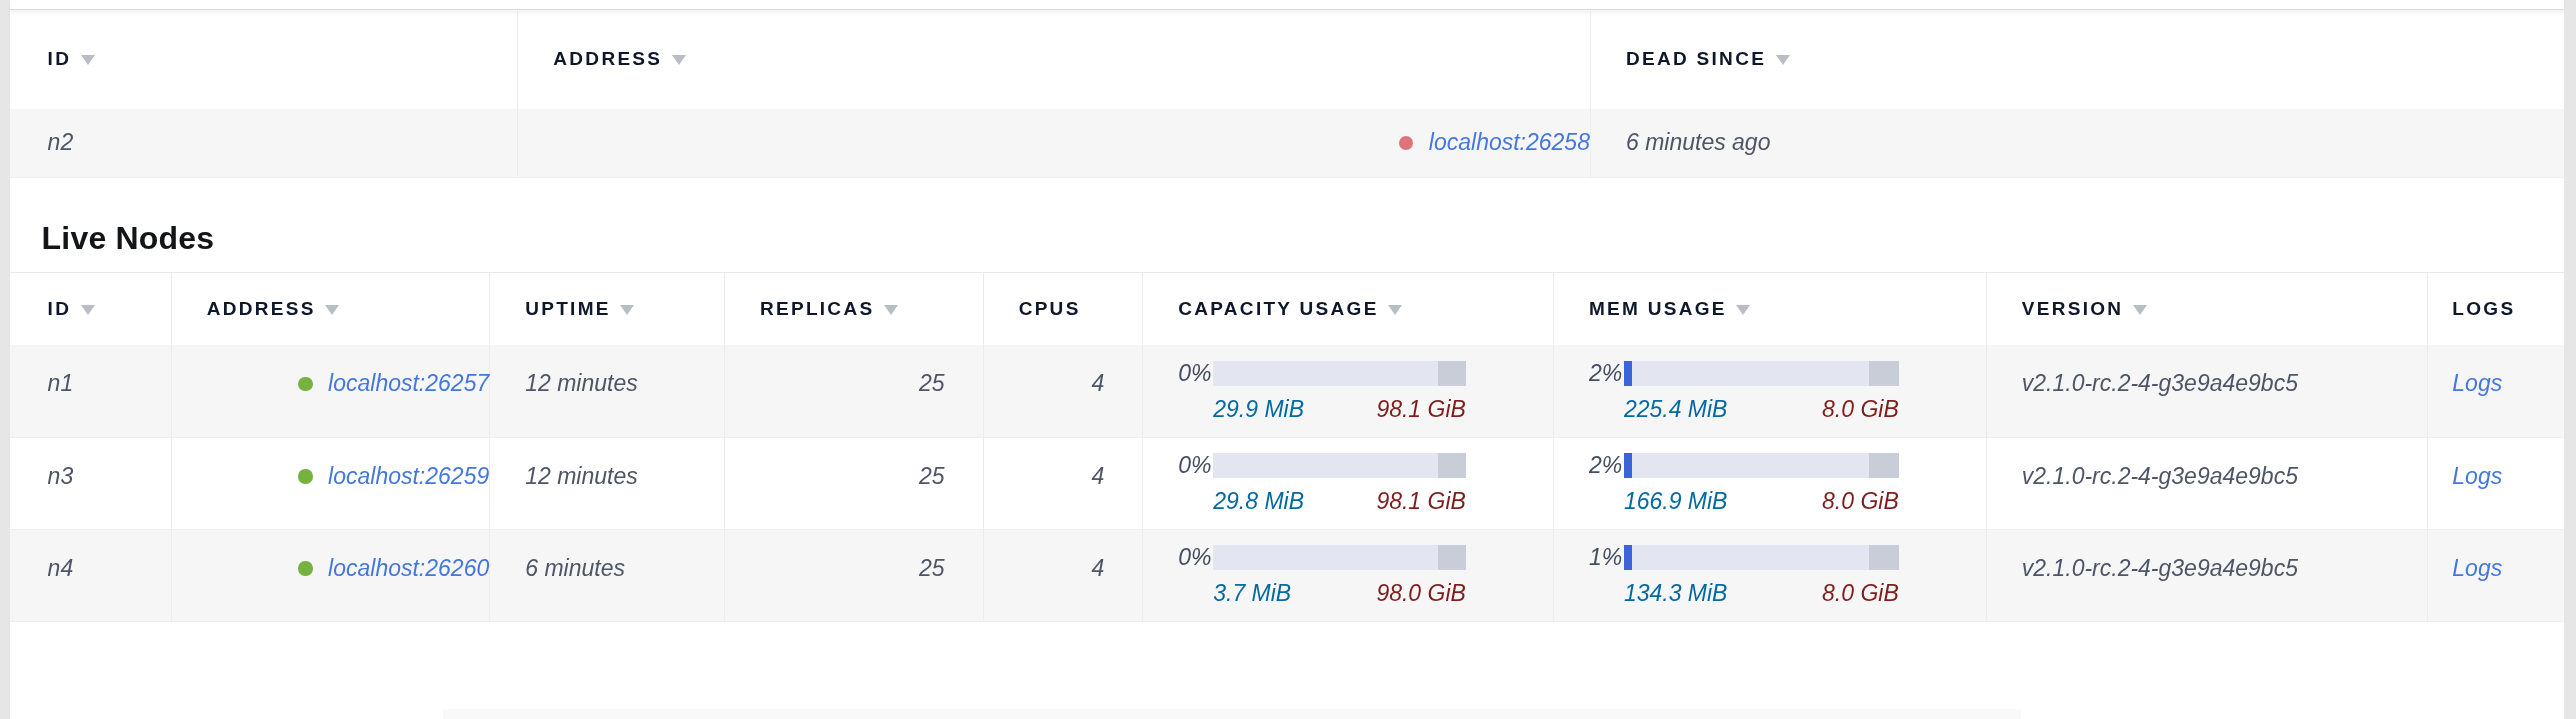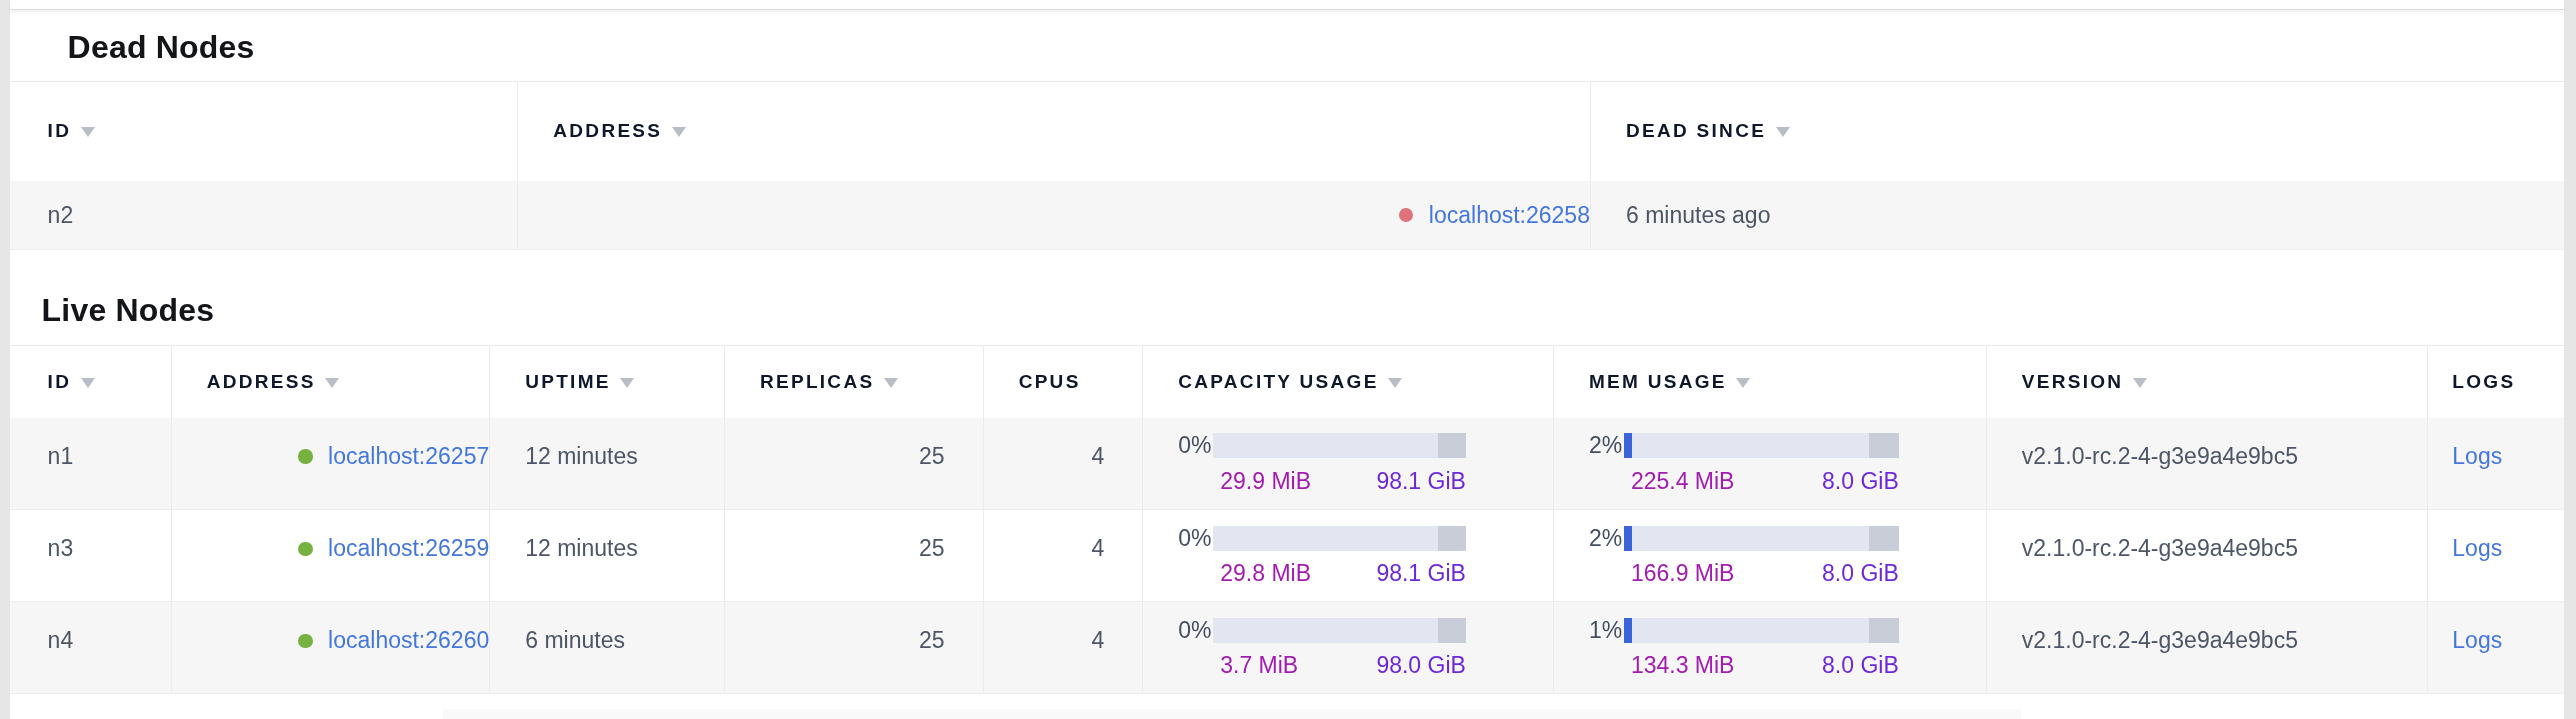--- a/index.html
+++ b/index.html
@@ -143,9 +143,6 @@
   <div class="content">
     <div class="top-strip"></div>
 
-    <div class="section-heading">
-      <h2>Dead Nodes</h2>
-    </div>
     <table class="dead-table">
       <colgroup>
         <col style="width:19.9%">

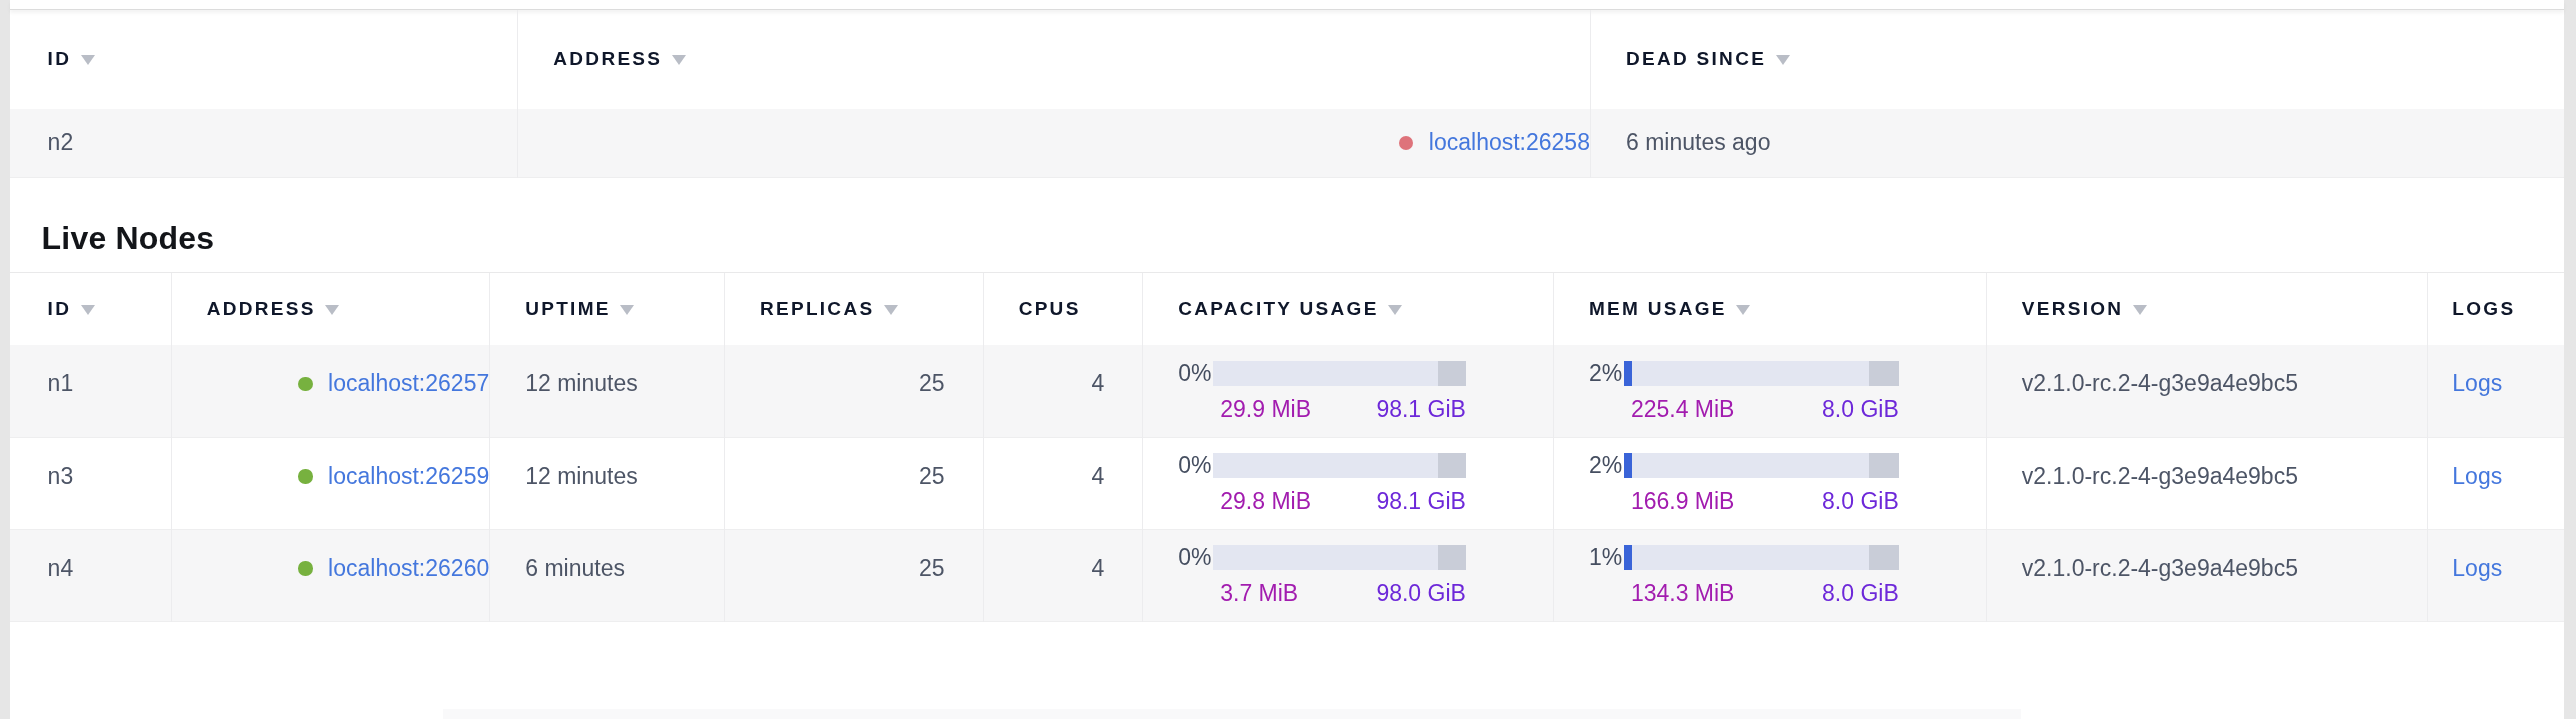--- a/index.html
+++ b/index.html
@@ -77,6 +77,7 @@
     color: #4d5566;
     font-size: 23px;
     padding-left: 35px;
+    font-style: italic;
   }
   .dead-table tbody td { height: 69px; vertical-align: middle; }
   .live-table tbody td { height: 92px; vertical-align: top; padding-top: 25px; }

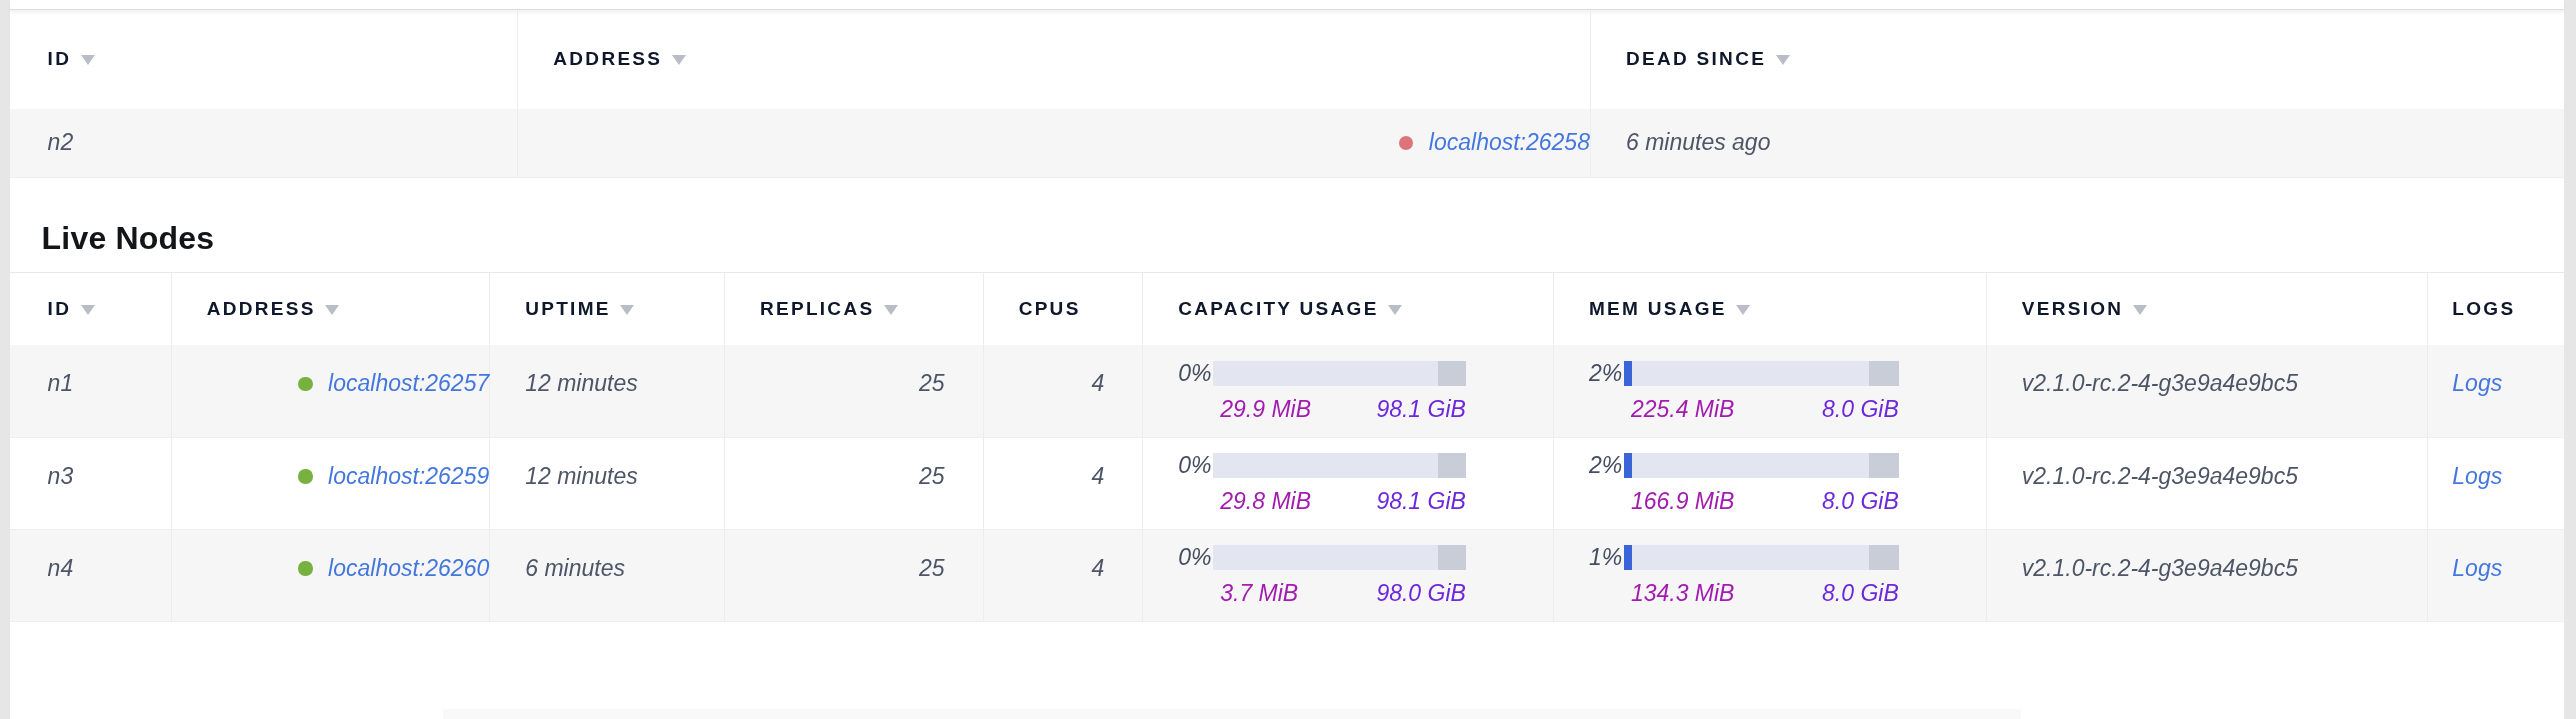--- a/index.html
+++ b/index.html
@@ -125,7 +125,7 @@
     margin-top: 8.7px;
     font-size: 23px;
   }
-  .usage-used { color: #a21caf; margin-left: 7px; }
+  .usage-used { color: #0369a1; }
   .usage-total { color: #6d28d9; }
   .version-text { white-space: nowrap; }
   .bottom-faint {

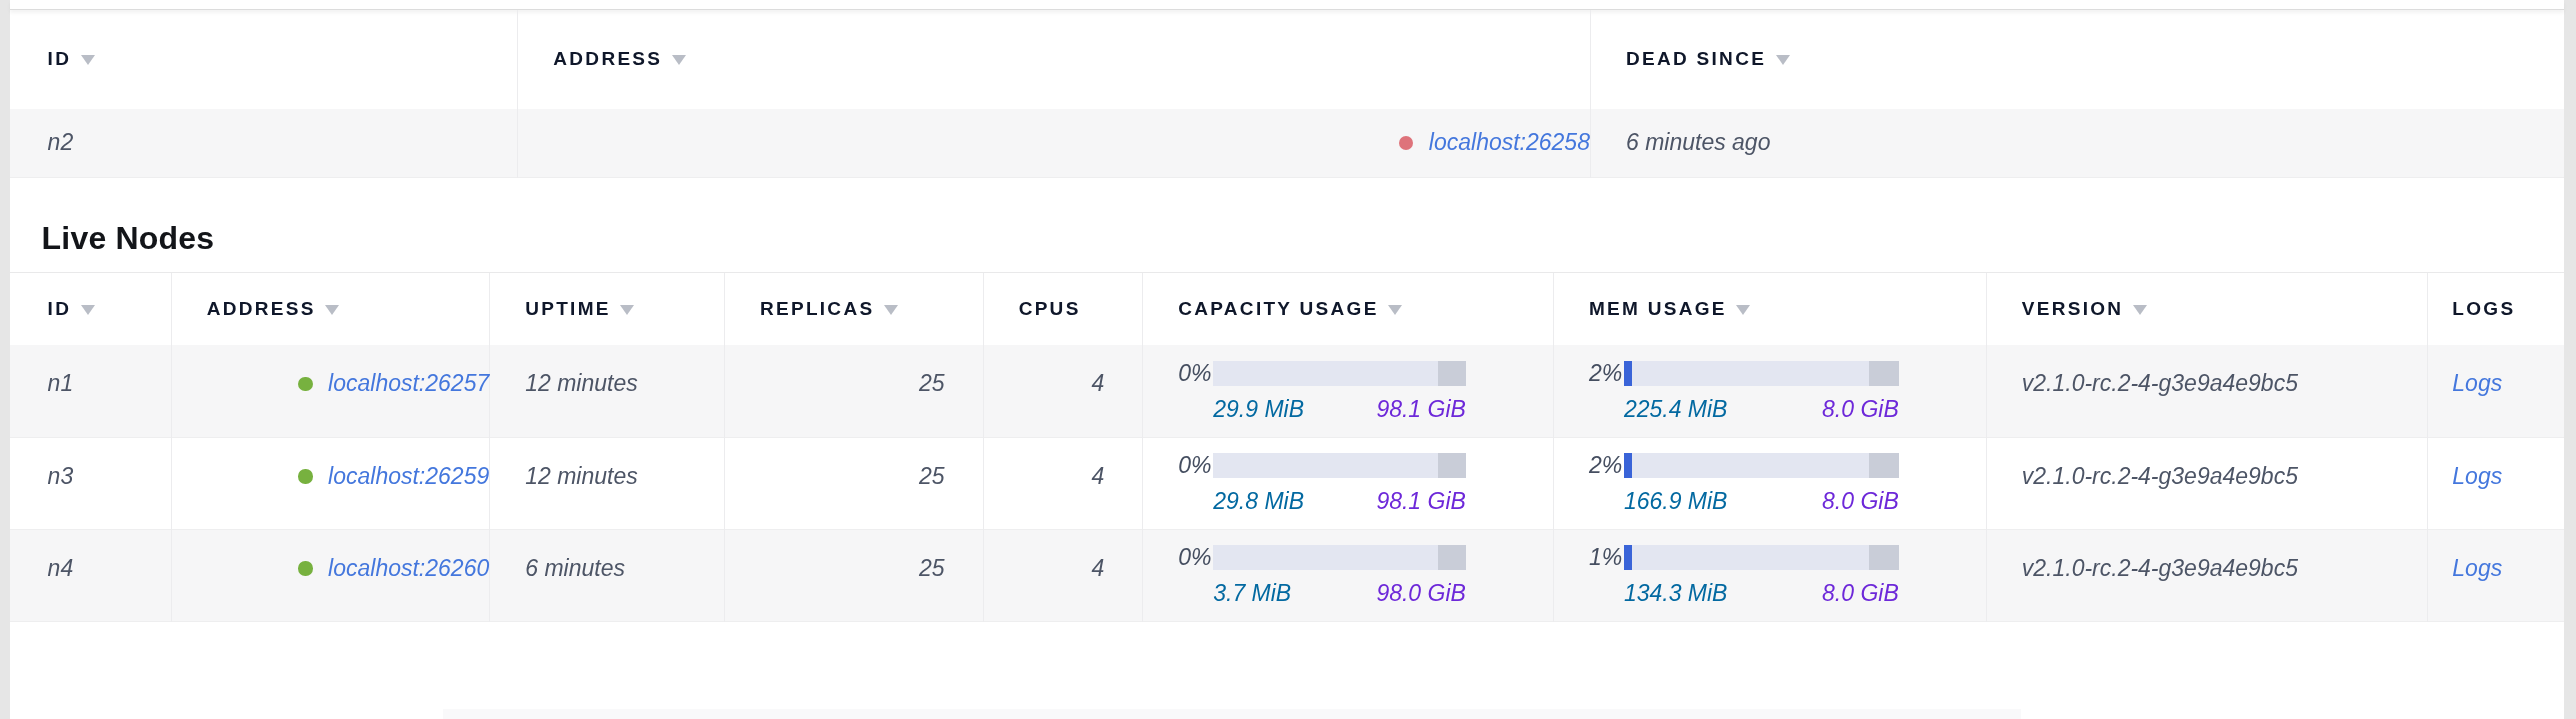--- a/index.html
+++ b/index.html
@@ -126,7 +126,7 @@
     font-size: 23px;
   }
   .usage-used { color: #0369a1; }
-  .usage-total { color: #6d28d9; }
+  .usage-total { color: #7f1d1d; }
   .version-text { white-space: nowrap; }
   .bottom-faint {
     position: absolute;

